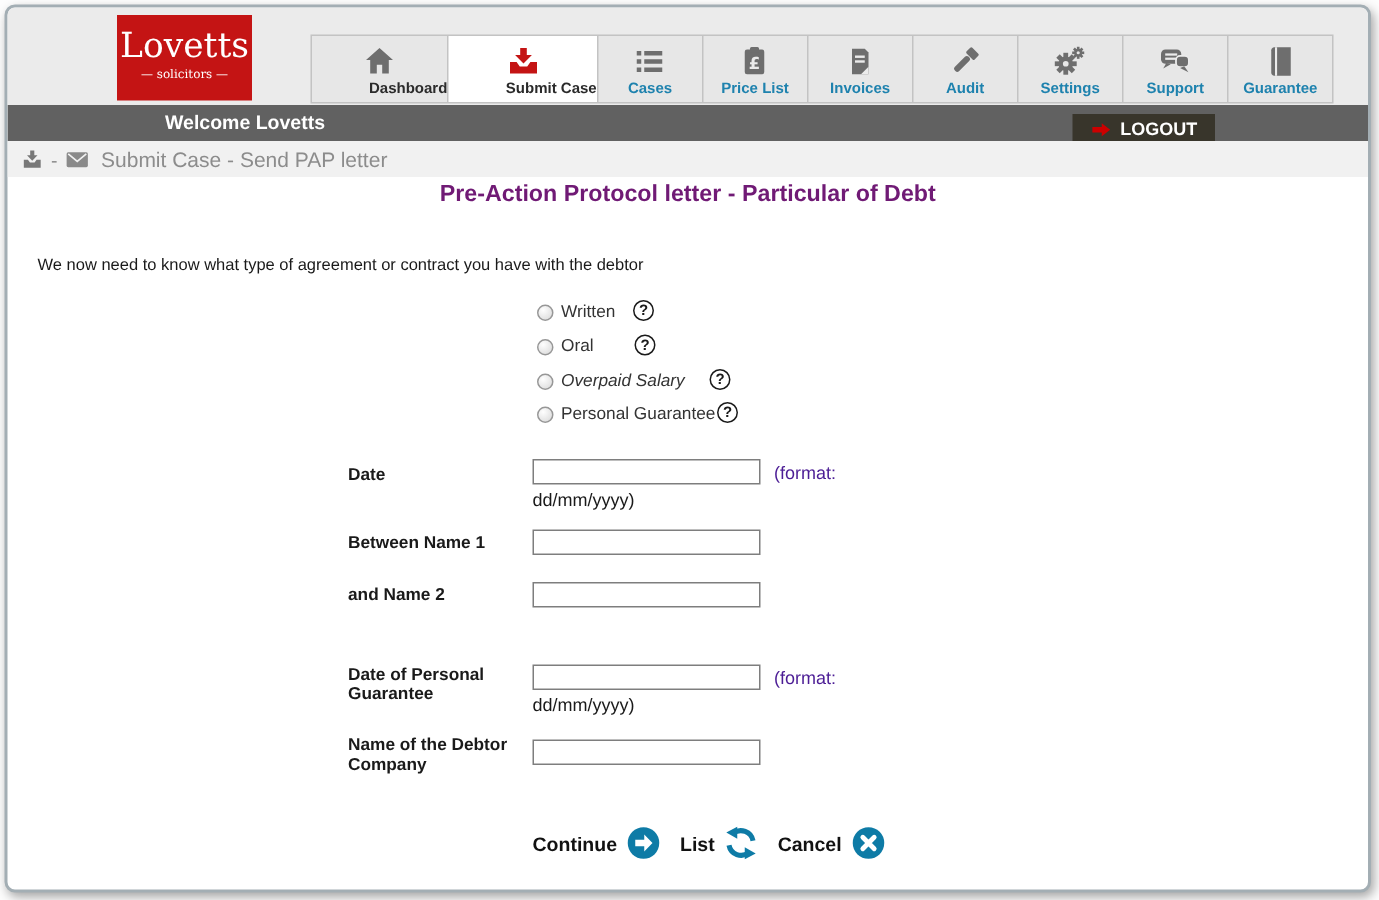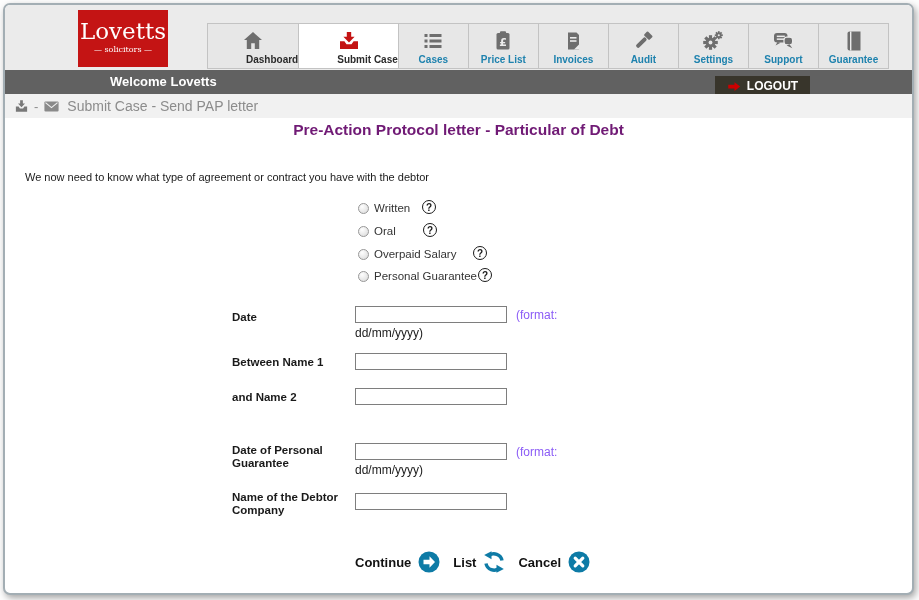--- a/index.html
+++ b/index.html
@@ -232,7 +232,7 @@
   </div>
   <span class="help" style="left:418px;top:218px;">?</span>
 
-  <div class="radio-row" style="left:353px;top:243px;">
+  <div class="radio-row" style="left:353px;top:243px;font-style:italic;">
     <span class="radio"></span>
     <span class="rlabel">Overpaid Salary</span>
   </div>

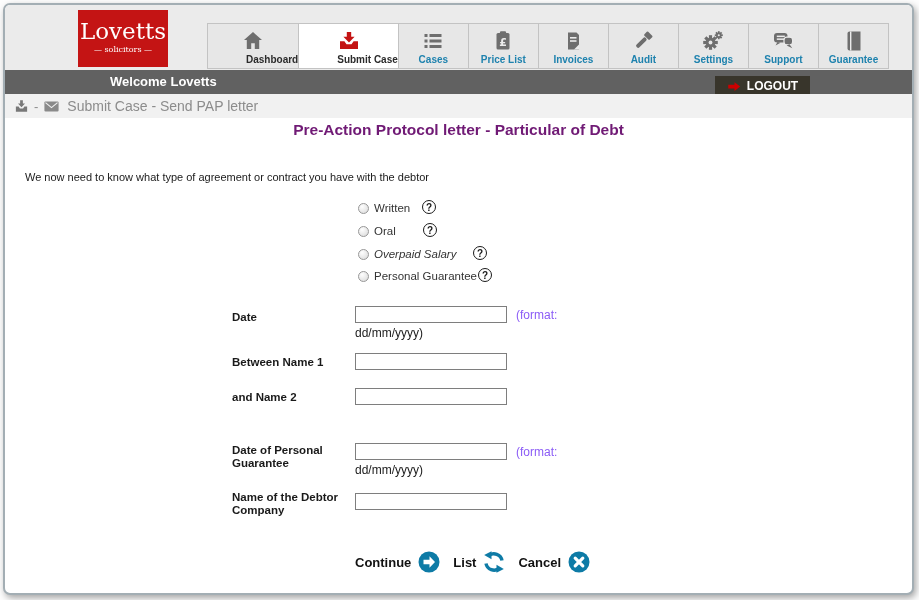--- a/index.html
+++ b/index.html
@@ -49,7 +49,7 @@
     color:#1a1a1a;line-height:13px;}
   .finput{position:absolute;left:350px;width:152px;height:17px;border:1px solid #7e7e7e;
     background:#fff;box-sizing:border-box;font-size:11px;padding:0 2px;font-family:inherit;}
-  .fmt-right{position:absolute;left:511px;font-size:12px;color:#8b5cf6;}
+  .fmt-right{position:absolute;left:511px;font-size:12px;color:#4c1d95;}
   .fmt-below{position:absolute;left:350px;font-size:12px;color:#1a1a1a;}
   .actions{position:absolute;left:350px;top:545px;display:flex;align-items:center;gap:6px;}
   .alabel{font-size:13px;font-weight:bold;color:#111;cursor:pointer;}

